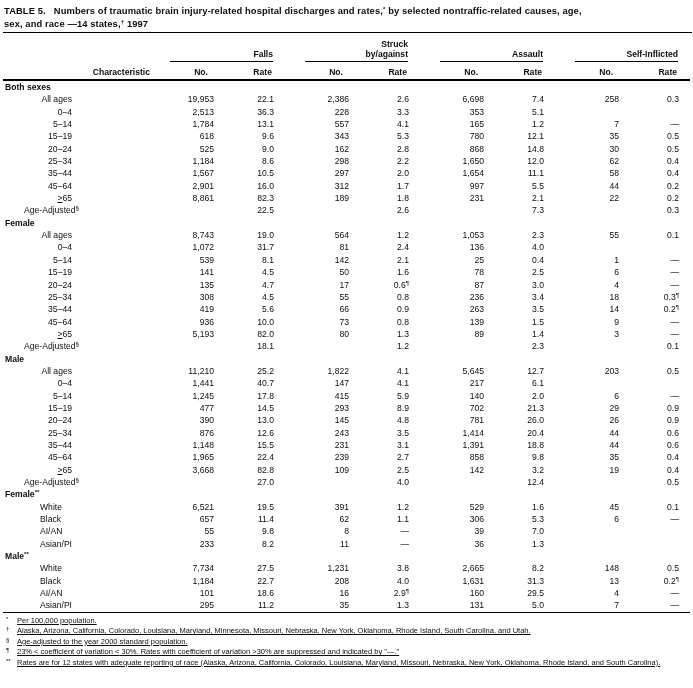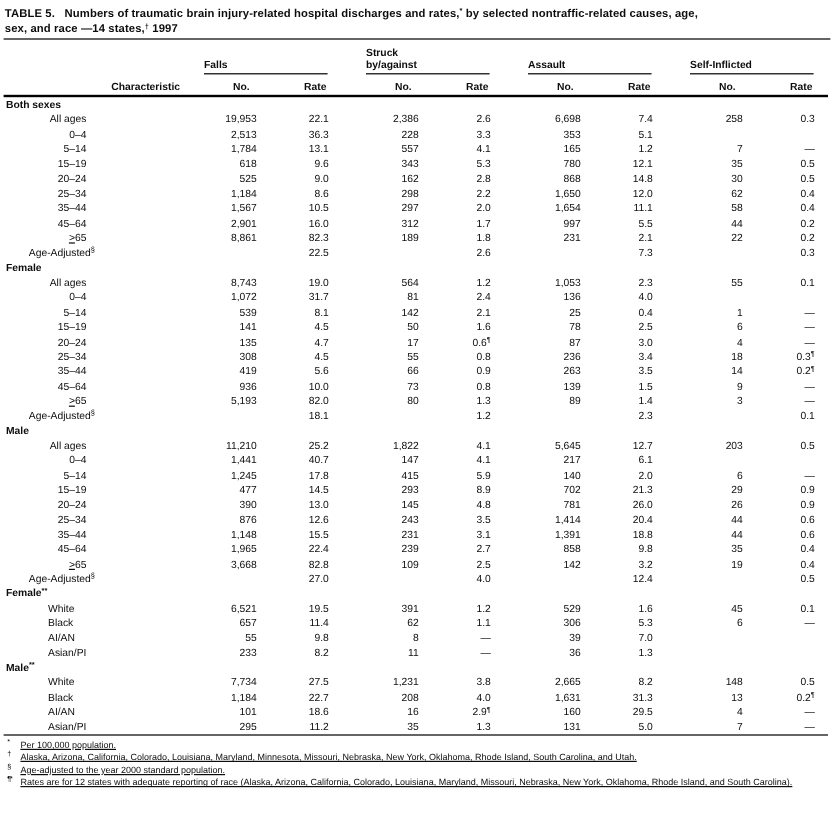--- a/index.html
+++ b/index.html
@@ -62,7 +62,7 @@
     height: 23px;
     margin: 0 12px 0 20px;
     border-bottom: 1.5px solid #000;
-    text-align: left;
+    text-align: right;
     line-height: 10px;
     padding-bottom: 2px;
   }

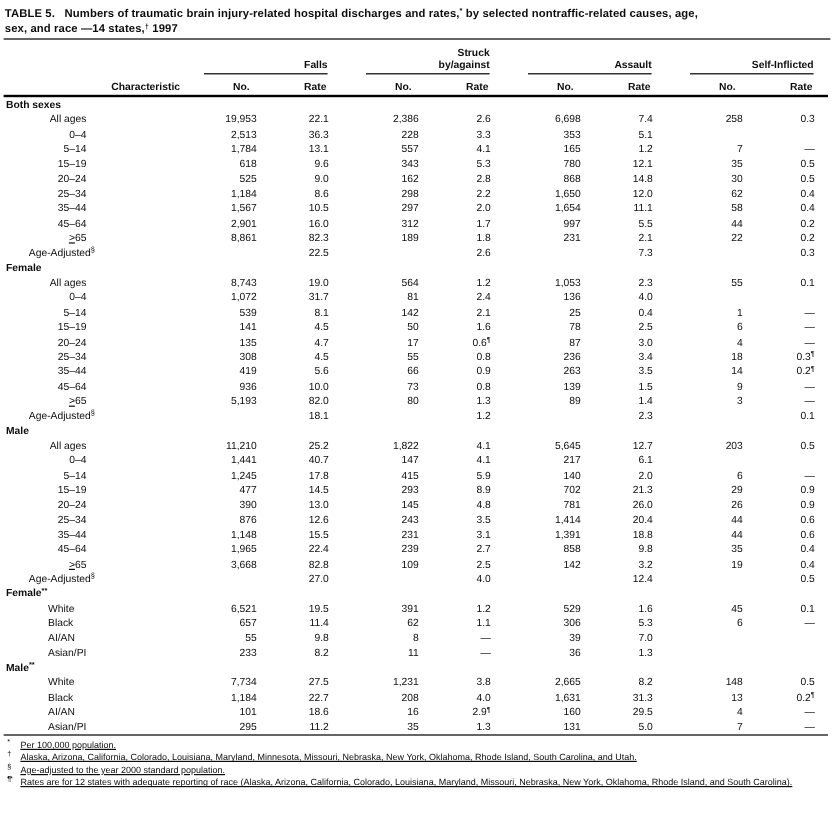--- a/index.html
+++ b/index.html
@@ -608,7 +608,7 @@
       <div class="footnote"><span class="mark">*</span><span>Per 100,000 population.</span></div>
       <div class="footnote"><span class="mark">†</span><span>Alaska, Arizona, California, Colorado, Louisiana, Maryland, Minnesota, Missouri, Nebraska, New York, Oklahoma, Rhode Island, South Carolina, and Utah.</span></div>
       <div class="footnote"><span class="mark">§</span><span>Age-adjusted to the year 2000 standard population.</span></div>
-      <div class="footnote"><span class="mark">¶</span></div>
+      <div class="footnote"><span class="mark">¶</span><span>23% &lt; coefficient of variation <span class="uline">&lt;</span> 30%. Rates with coefficient of variation &gt;30% are suppressed and indicated by "—."</span></div>
       <div class="footnote"><span class="mark">**</span><span>Rates are for 12 states with adequate reporting of race (Alaska, Arizona, California, Colorado, Louisiana, Maryland, Missouri, Nebraska, New York, Oklahoma, Rhode Island, and South Carolina).</span></div>
     </div>
 

